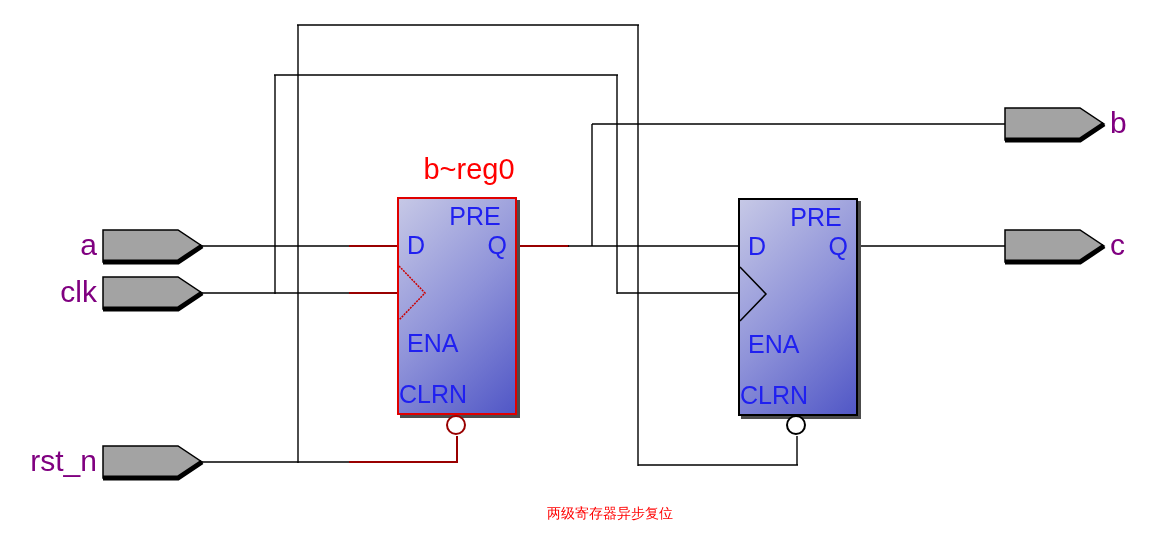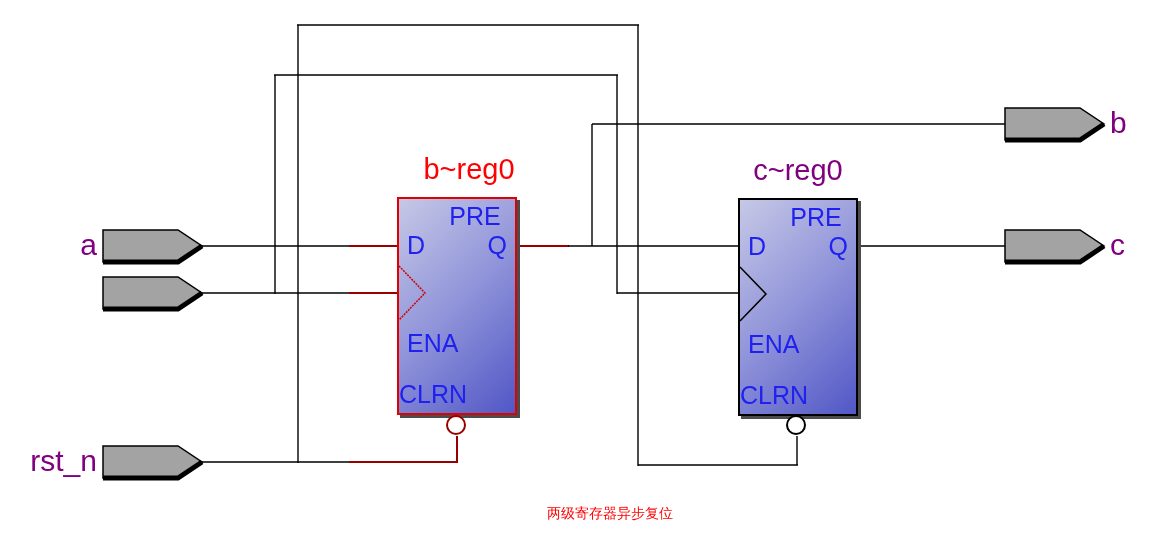--- a/index.html
+++ b/index.html
@@ -139,7 +139,6 @@
   </div>
   <div class="bubble" id="bubble-b"></div>
 
-  <div class="reg-title" id="title-c">c~reg0</div>
   <div class="dff" id="reg-c">
     <span class="port pre">PRE</span>
     <span class="port d">D</span>

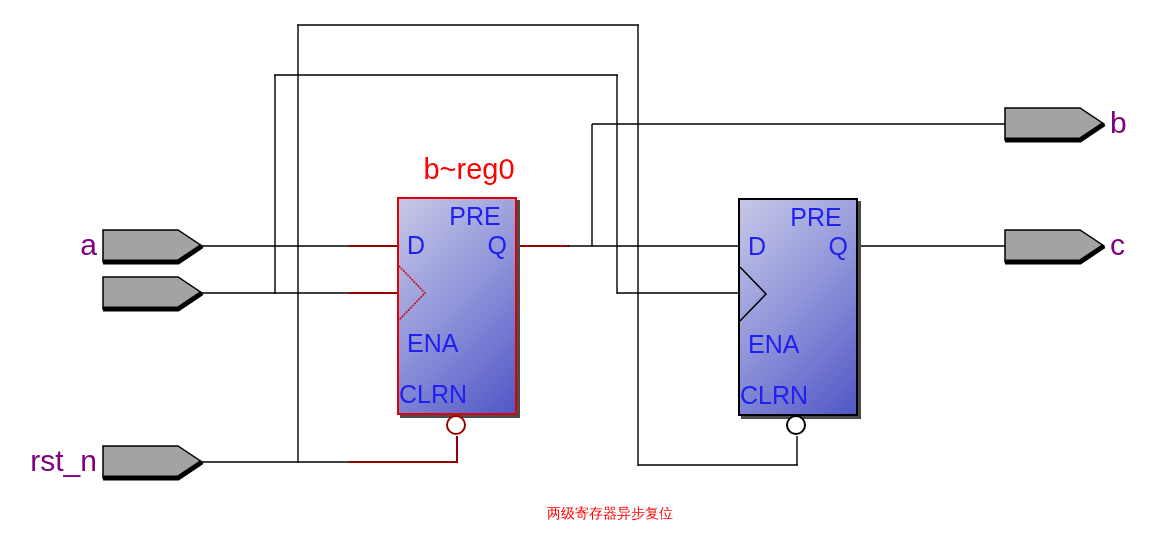--- a/index.html
+++ b/index.html
@@ -99,6 +99,7 @@
     </svg>
 
   <div class="pin-label in" id="label-a">a</div>
+  <div class="pin-label in" id="label-clk">clk</div>
   <div class="pin-label in" id="label-rstn">rst_n</div>
 
   <svg class="pin-shape" id="pin-a" viewBox="0 0 104 38">

